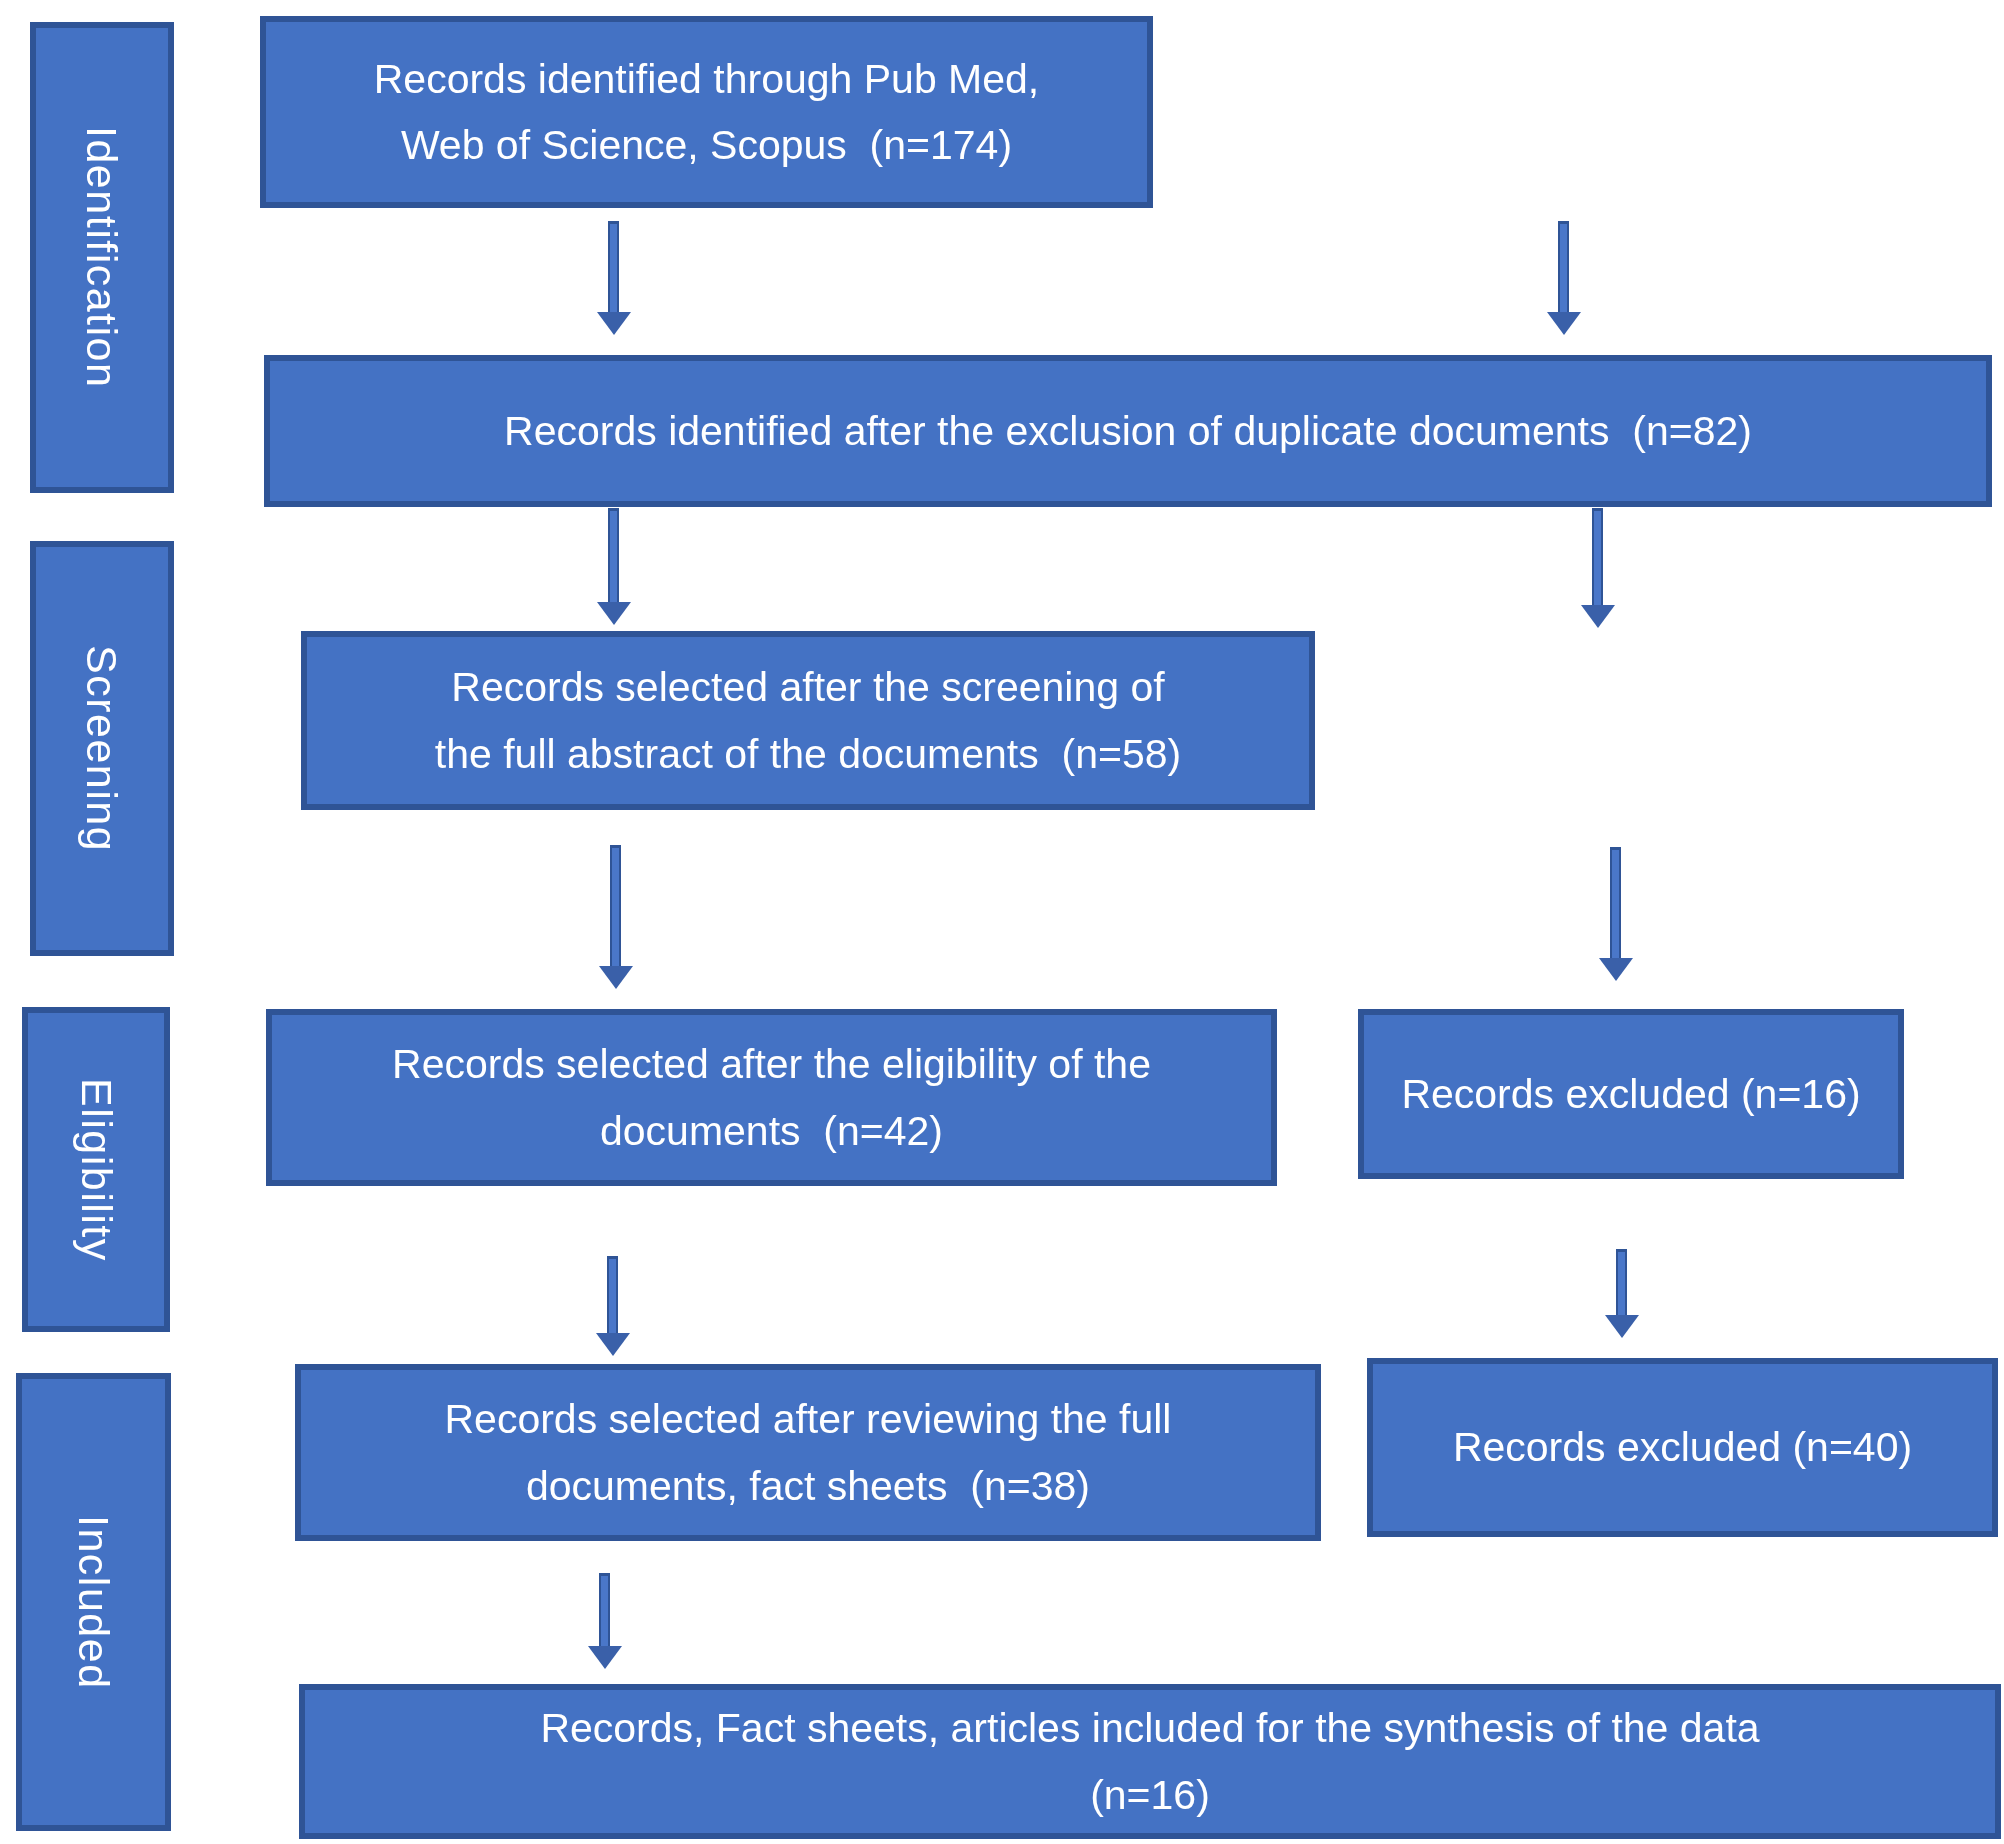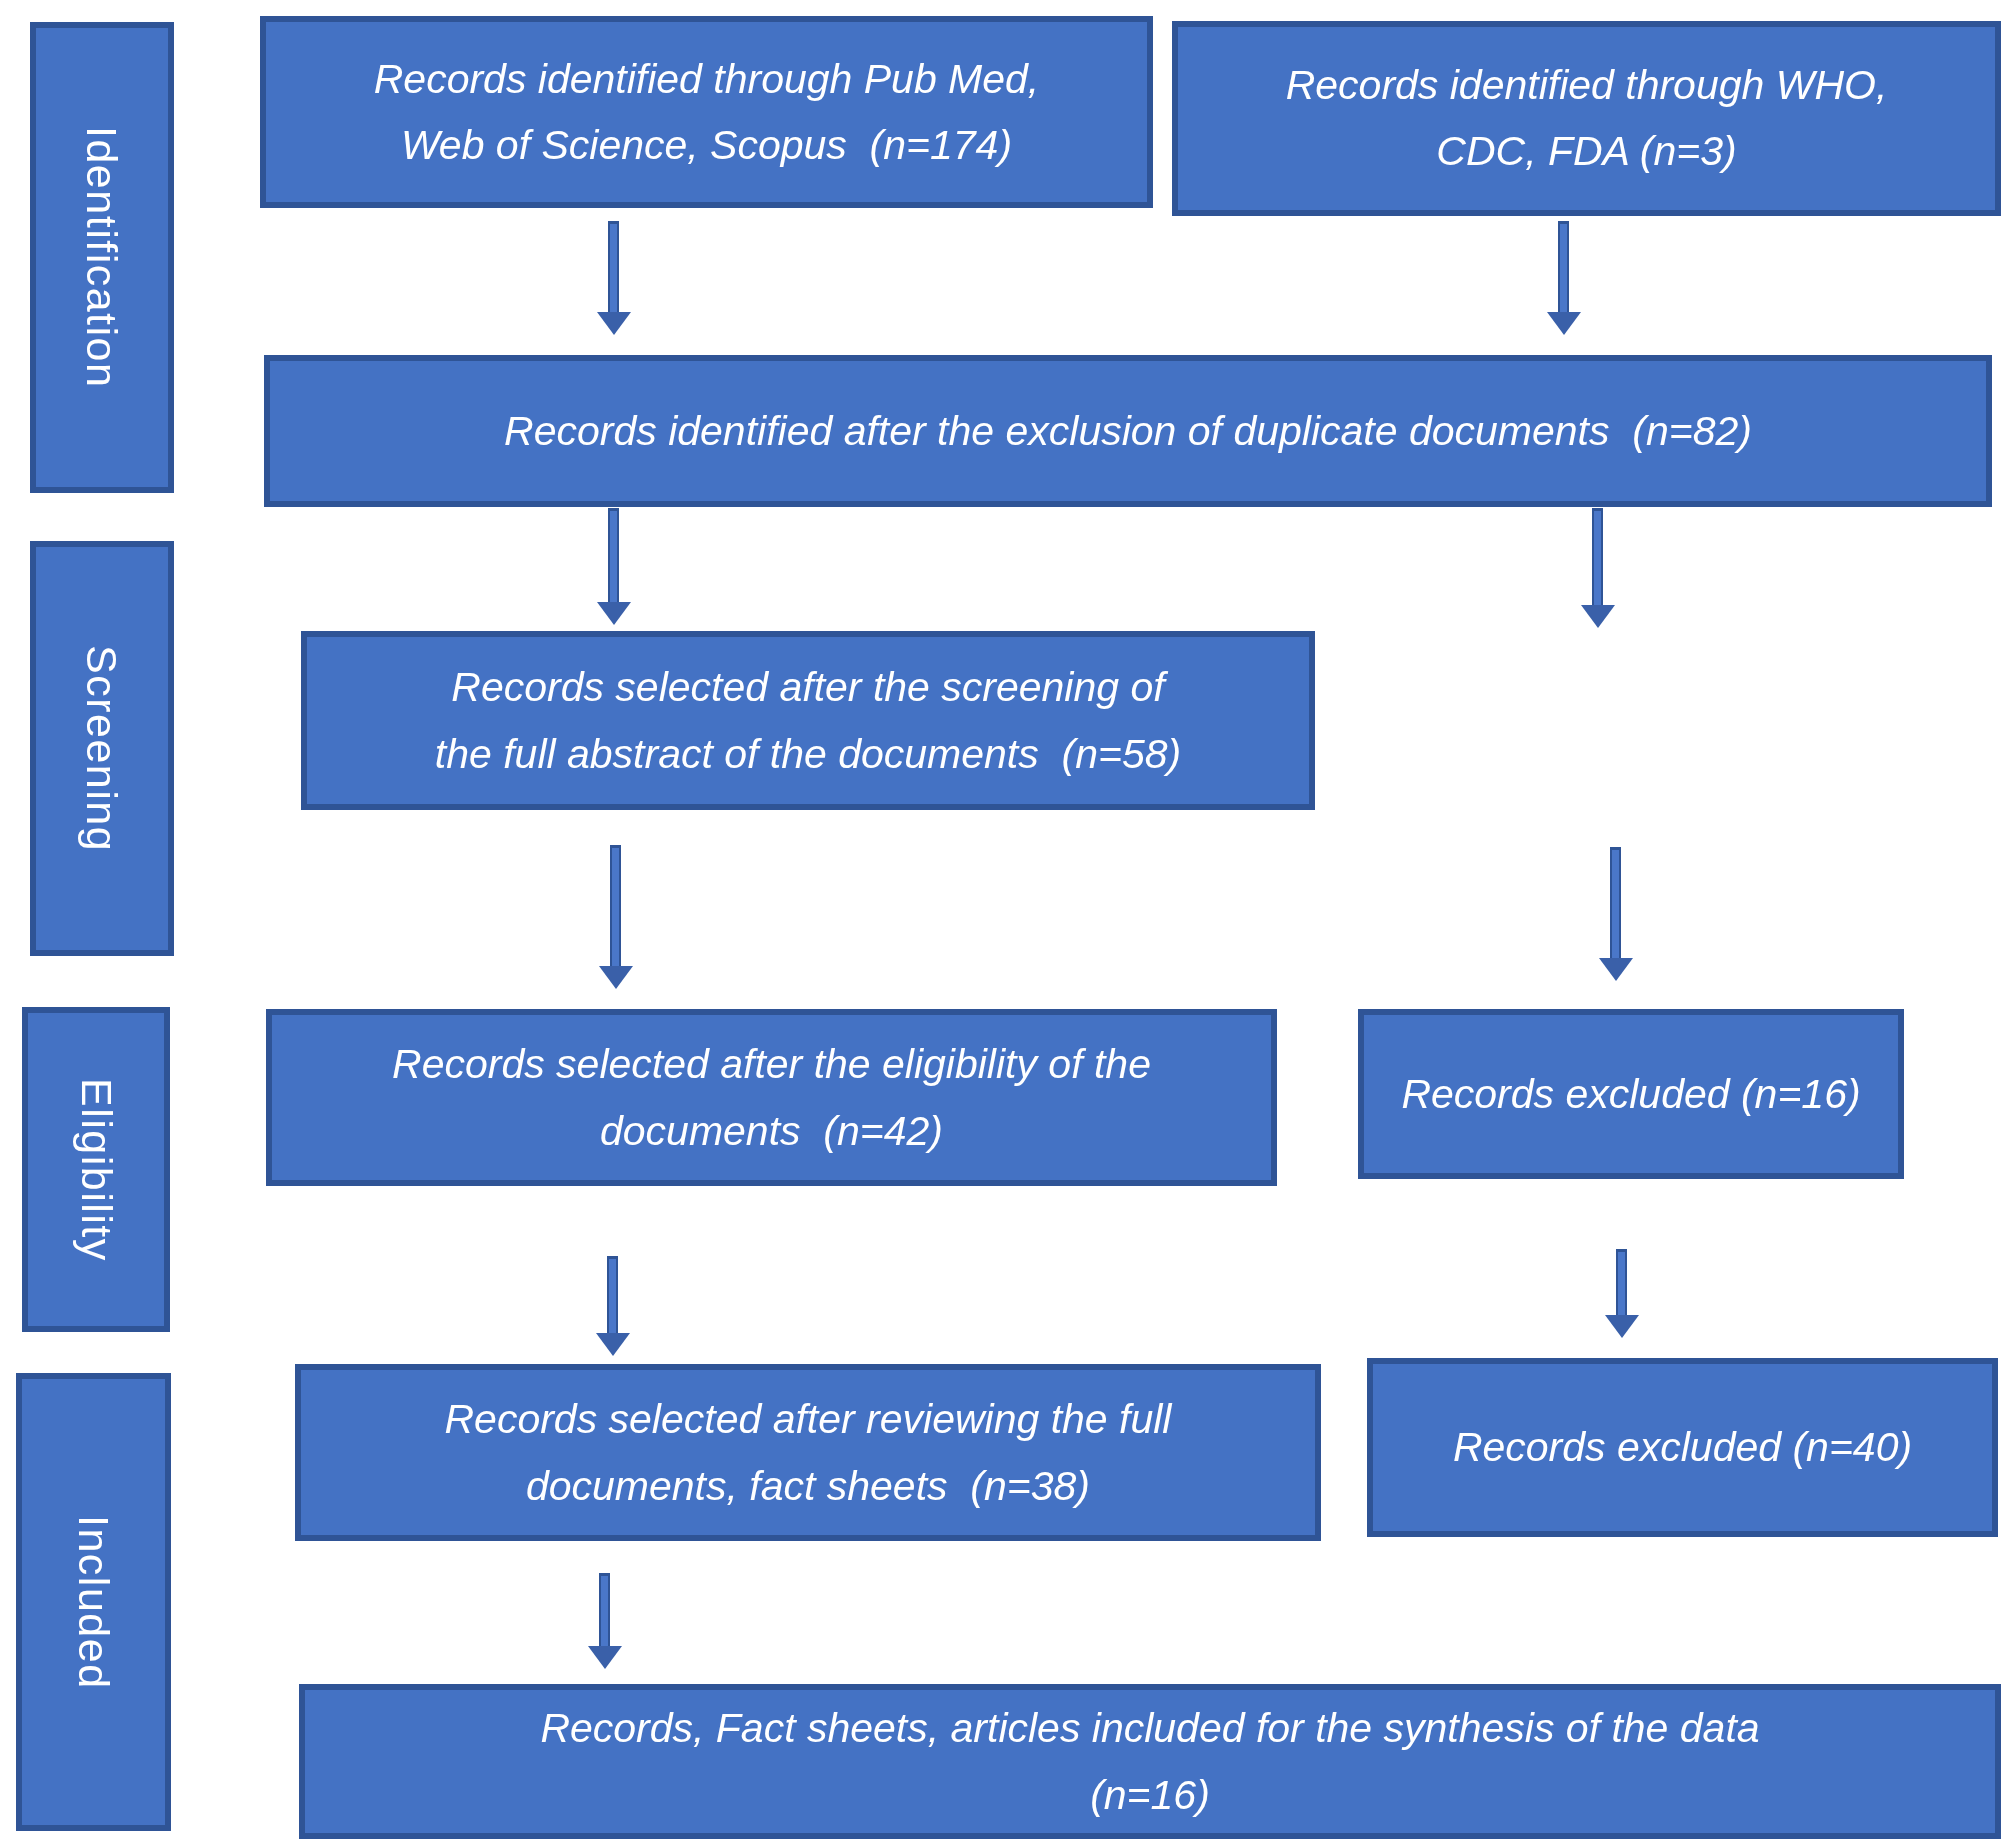--- a/index.html
+++ b/index.html
@@ -19,7 +19,6 @@
     align-items:center;
     justify-content:center;
     text-align:center;
-    font-style:italic;
   }
   .box .txt{
     color:#ffffff;

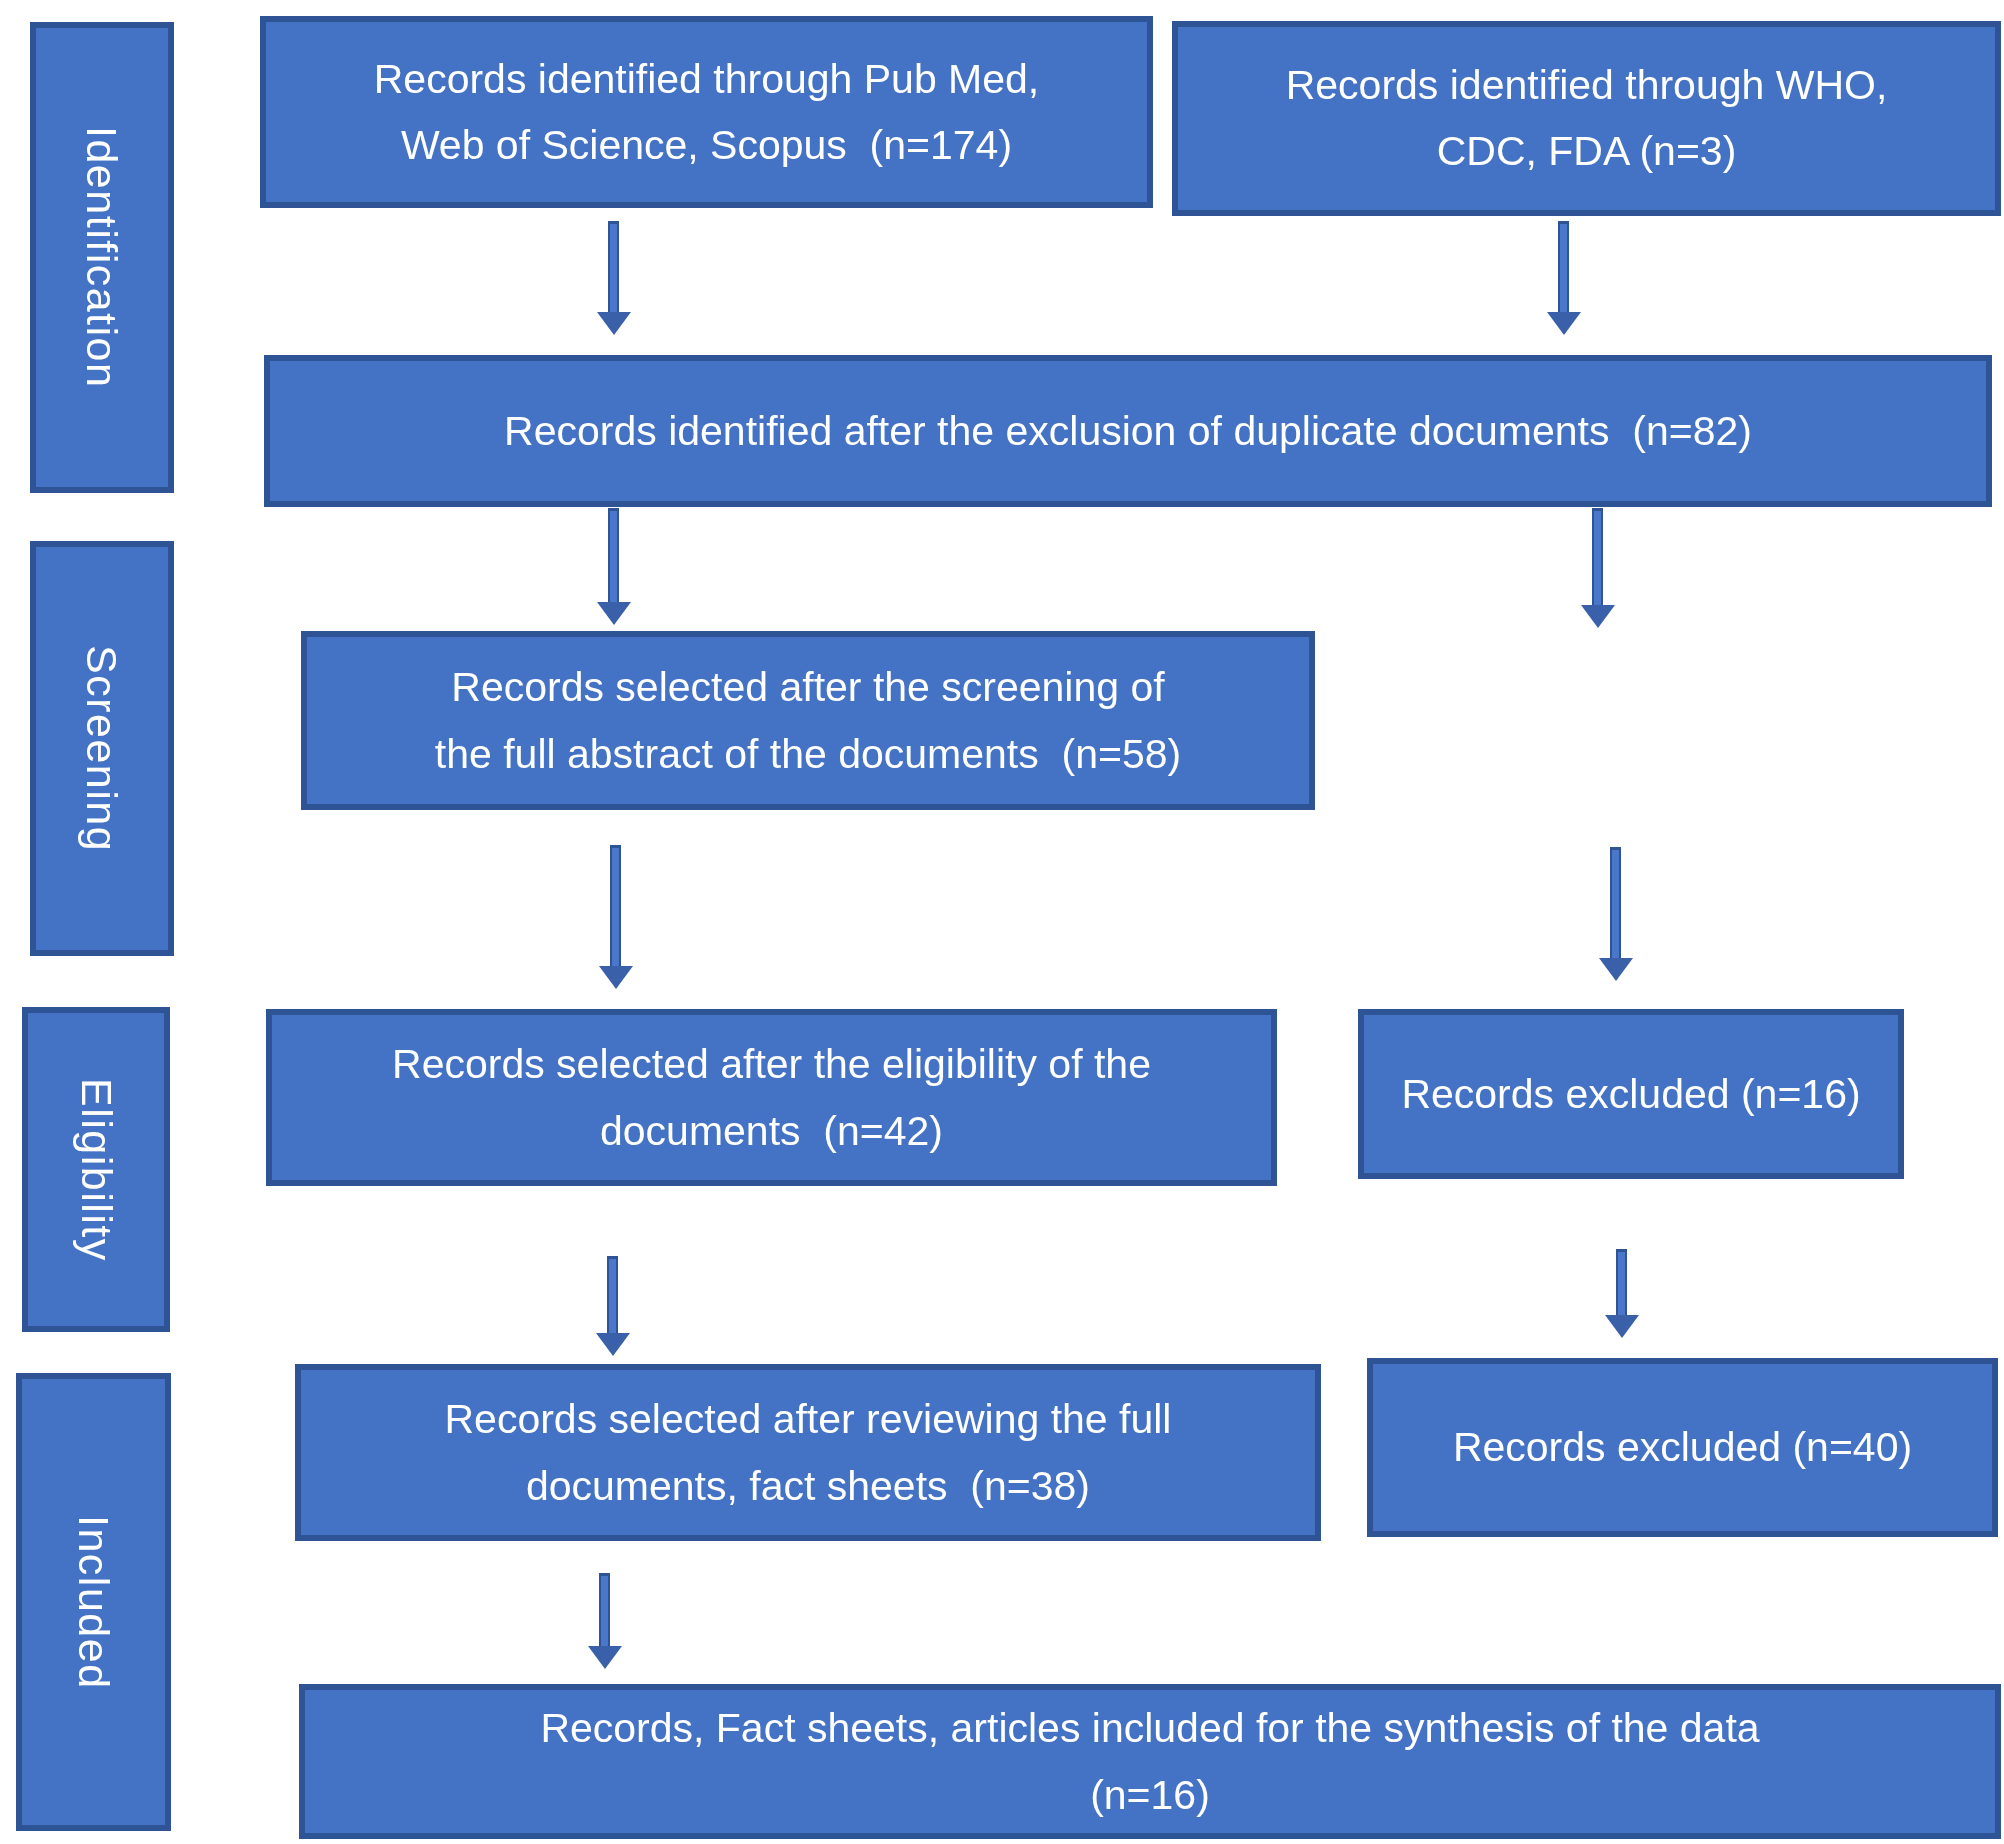--- a/index.html
+++ b/index.html
@@ -90,10 +90,6 @@
 Web of Science, Scopus  (n=174)</span>
   </div>
 
-  <div class="box" style="left:1172px;top:20.7px;width:829px;height:195px">
-    <span class="txt">Records identified through WHO,
-CDC, FDA (n=3)</span>
-  </div>
 
   <div class="box" style="left:264px;top:355px;width:1728px;height:152px">
     <span class="txt">Records identified after the exclusion of duplicate documents  (n=82)</span>

